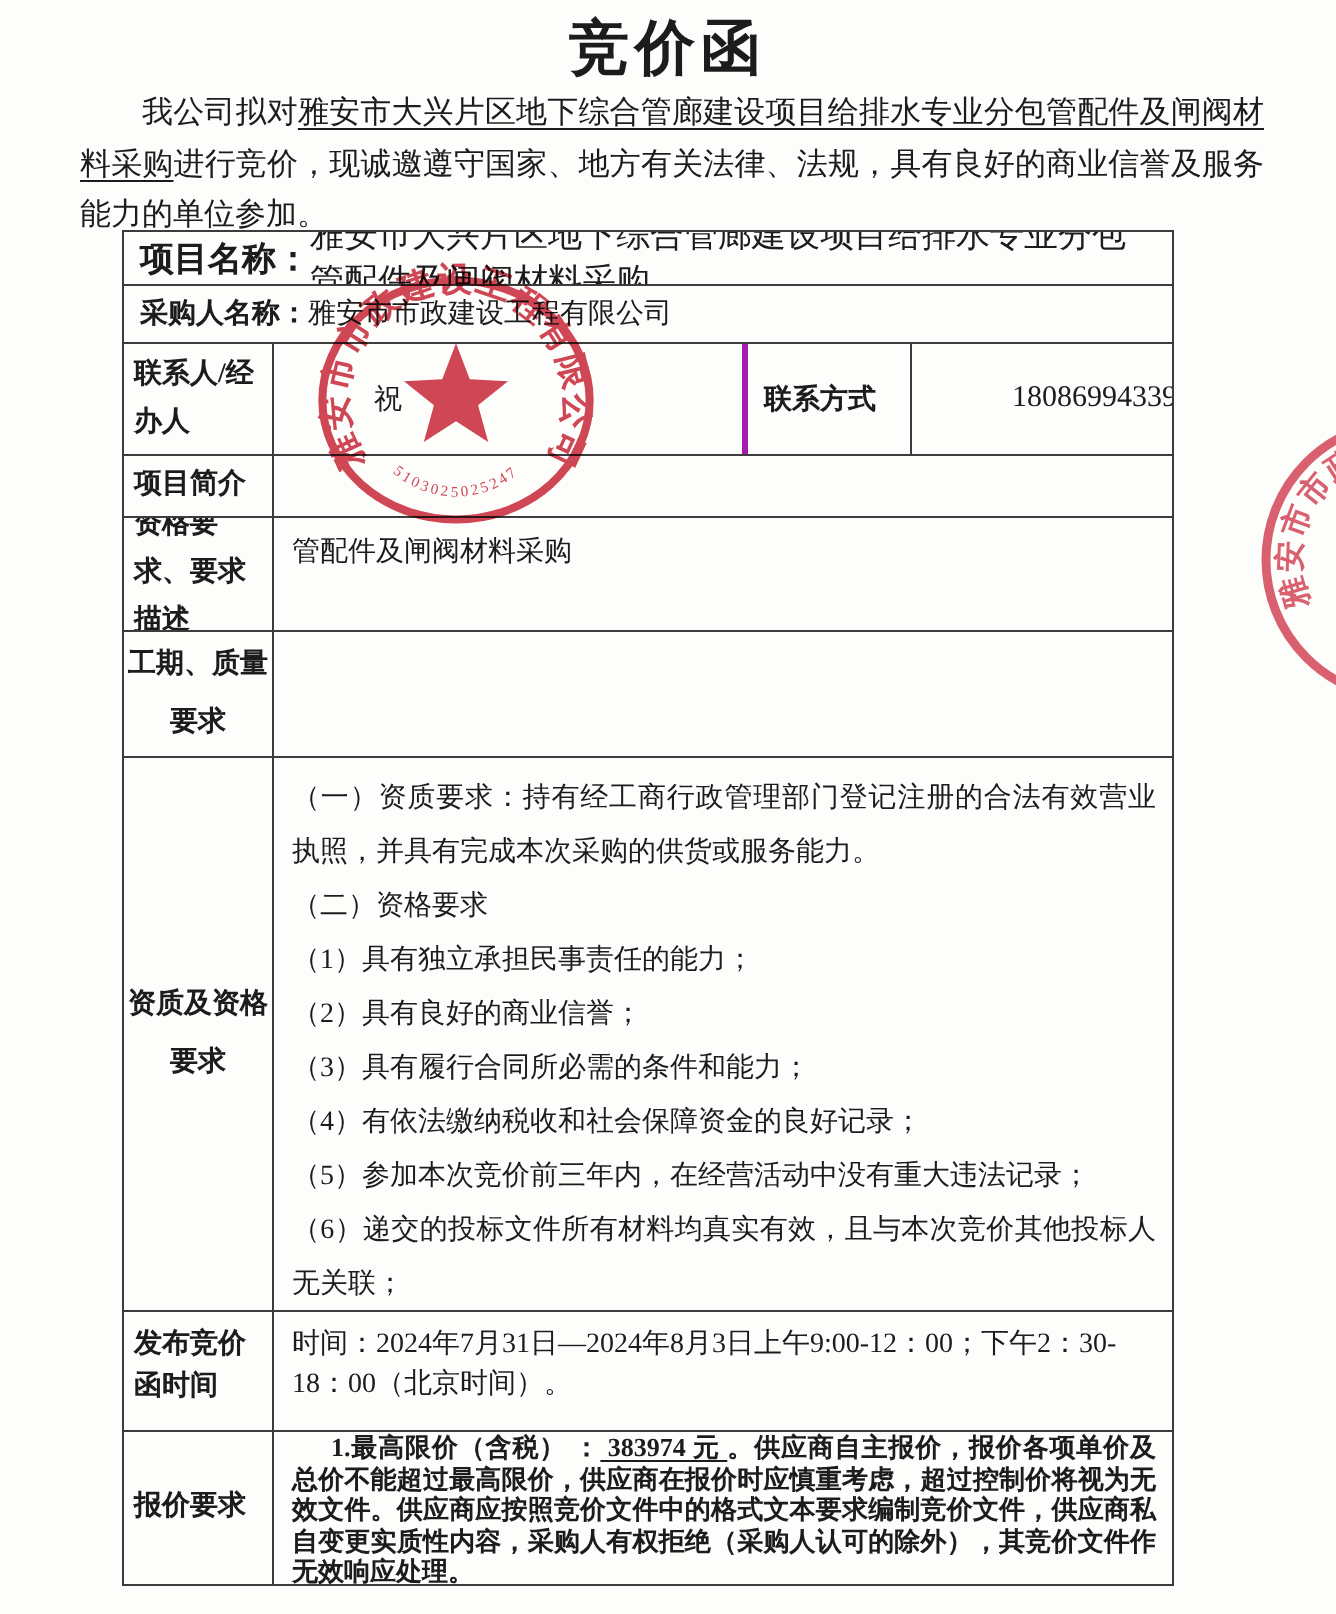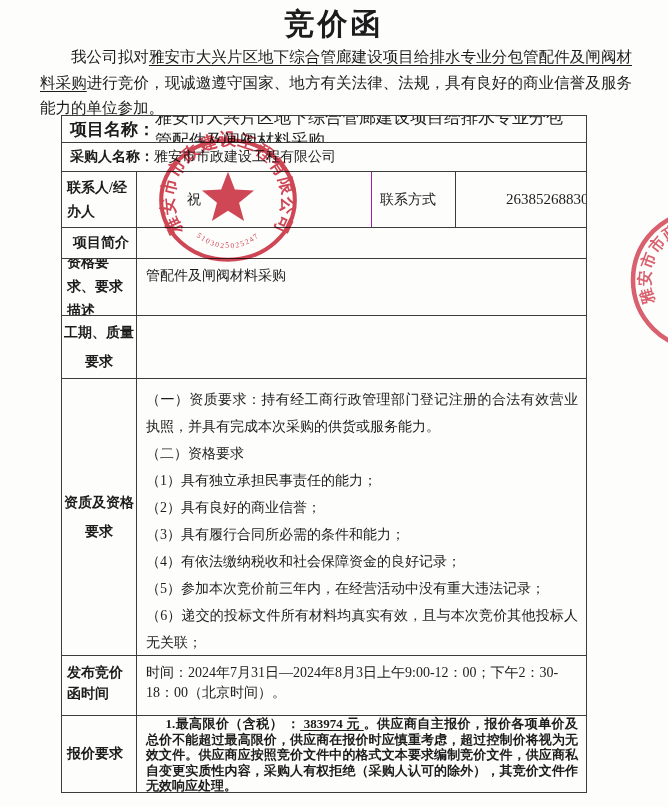--- a/index.html
+++ b/index.html
@@ -50,8 +50,8 @@
   .r9{height:76px;}
   .r3 .name{flex:0 0 146px;padding:2px 6px;display:flex;align-items:center;}
   .r3 .method{
-    flex:0 0 85px;border-left:1px solid #a21caf;border-right:1px solid #3c3c3c;
-    font-weight:normal;display:flex;align-items:center;padding:2px 4px 2px 8px;
+    flex:0 0 85px;border-left:3px solid #a21caf;border-right:1px solid #3c3c3c;
+    font-weight:bold;display:flex;align-items:center;padding:2px 4px 2px 8px;
   }
   .r3 .phone{flex:1 1 auto;display:flex;align-items:center;padding:2px 6px;font-size:15px;}
   .r6 .val{line-height:21px;justify-content:flex-start;padding-top:8px;text-align:justify;}

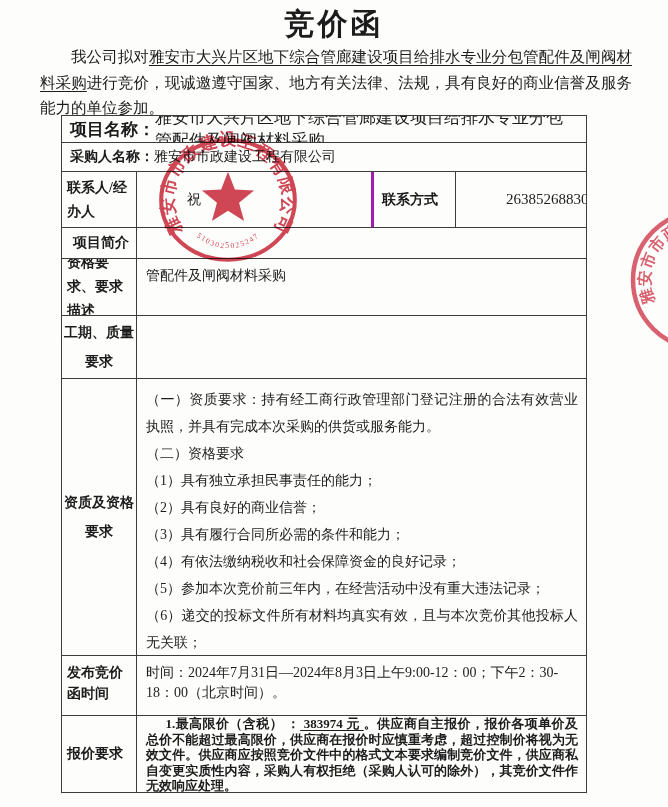--- a/index.html
+++ b/index.html
@@ -99,7 +99,7 @@
       <div class="cell lab">联系人/经办人</div>
       <div class="cell name">祝</div>
       <div class="cell method">联系方式</div>
-      <div class="cell phone">26385268830</div>
+      <div class="cell phone">18086994339</div>
     </div>
 
     <div class="row r4">

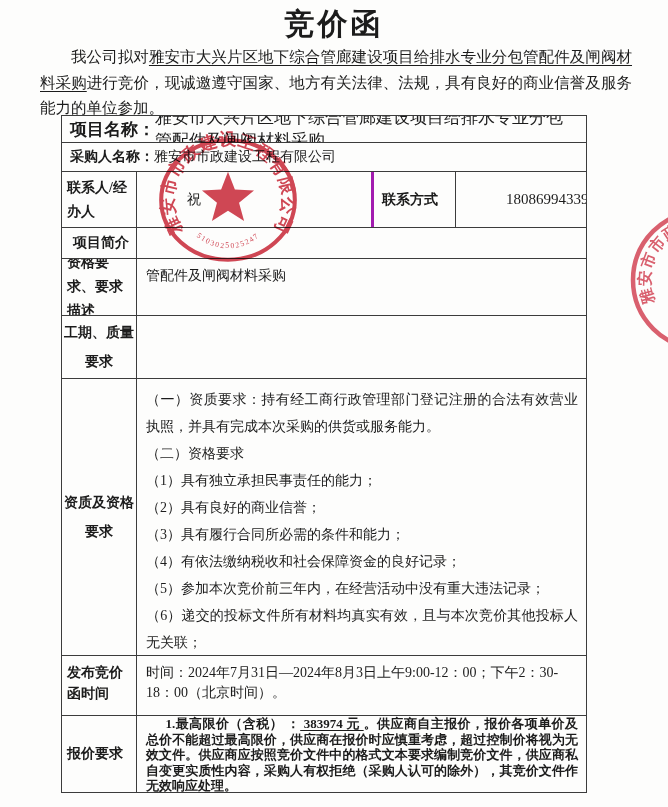--- a/index.html
+++ b/index.html
@@ -42,7 +42,7 @@
   .r1{height:27px;font-size:17px;}
   .r2{height:29px;}
   .r3{height:56px;gap:44px;}
-  .r4{height:31px;text-align:center;}
+  .r4{height:31px;}
   .r5{height:57px;}
   .r6{height:63px;}
   .r7{height:277px;}

